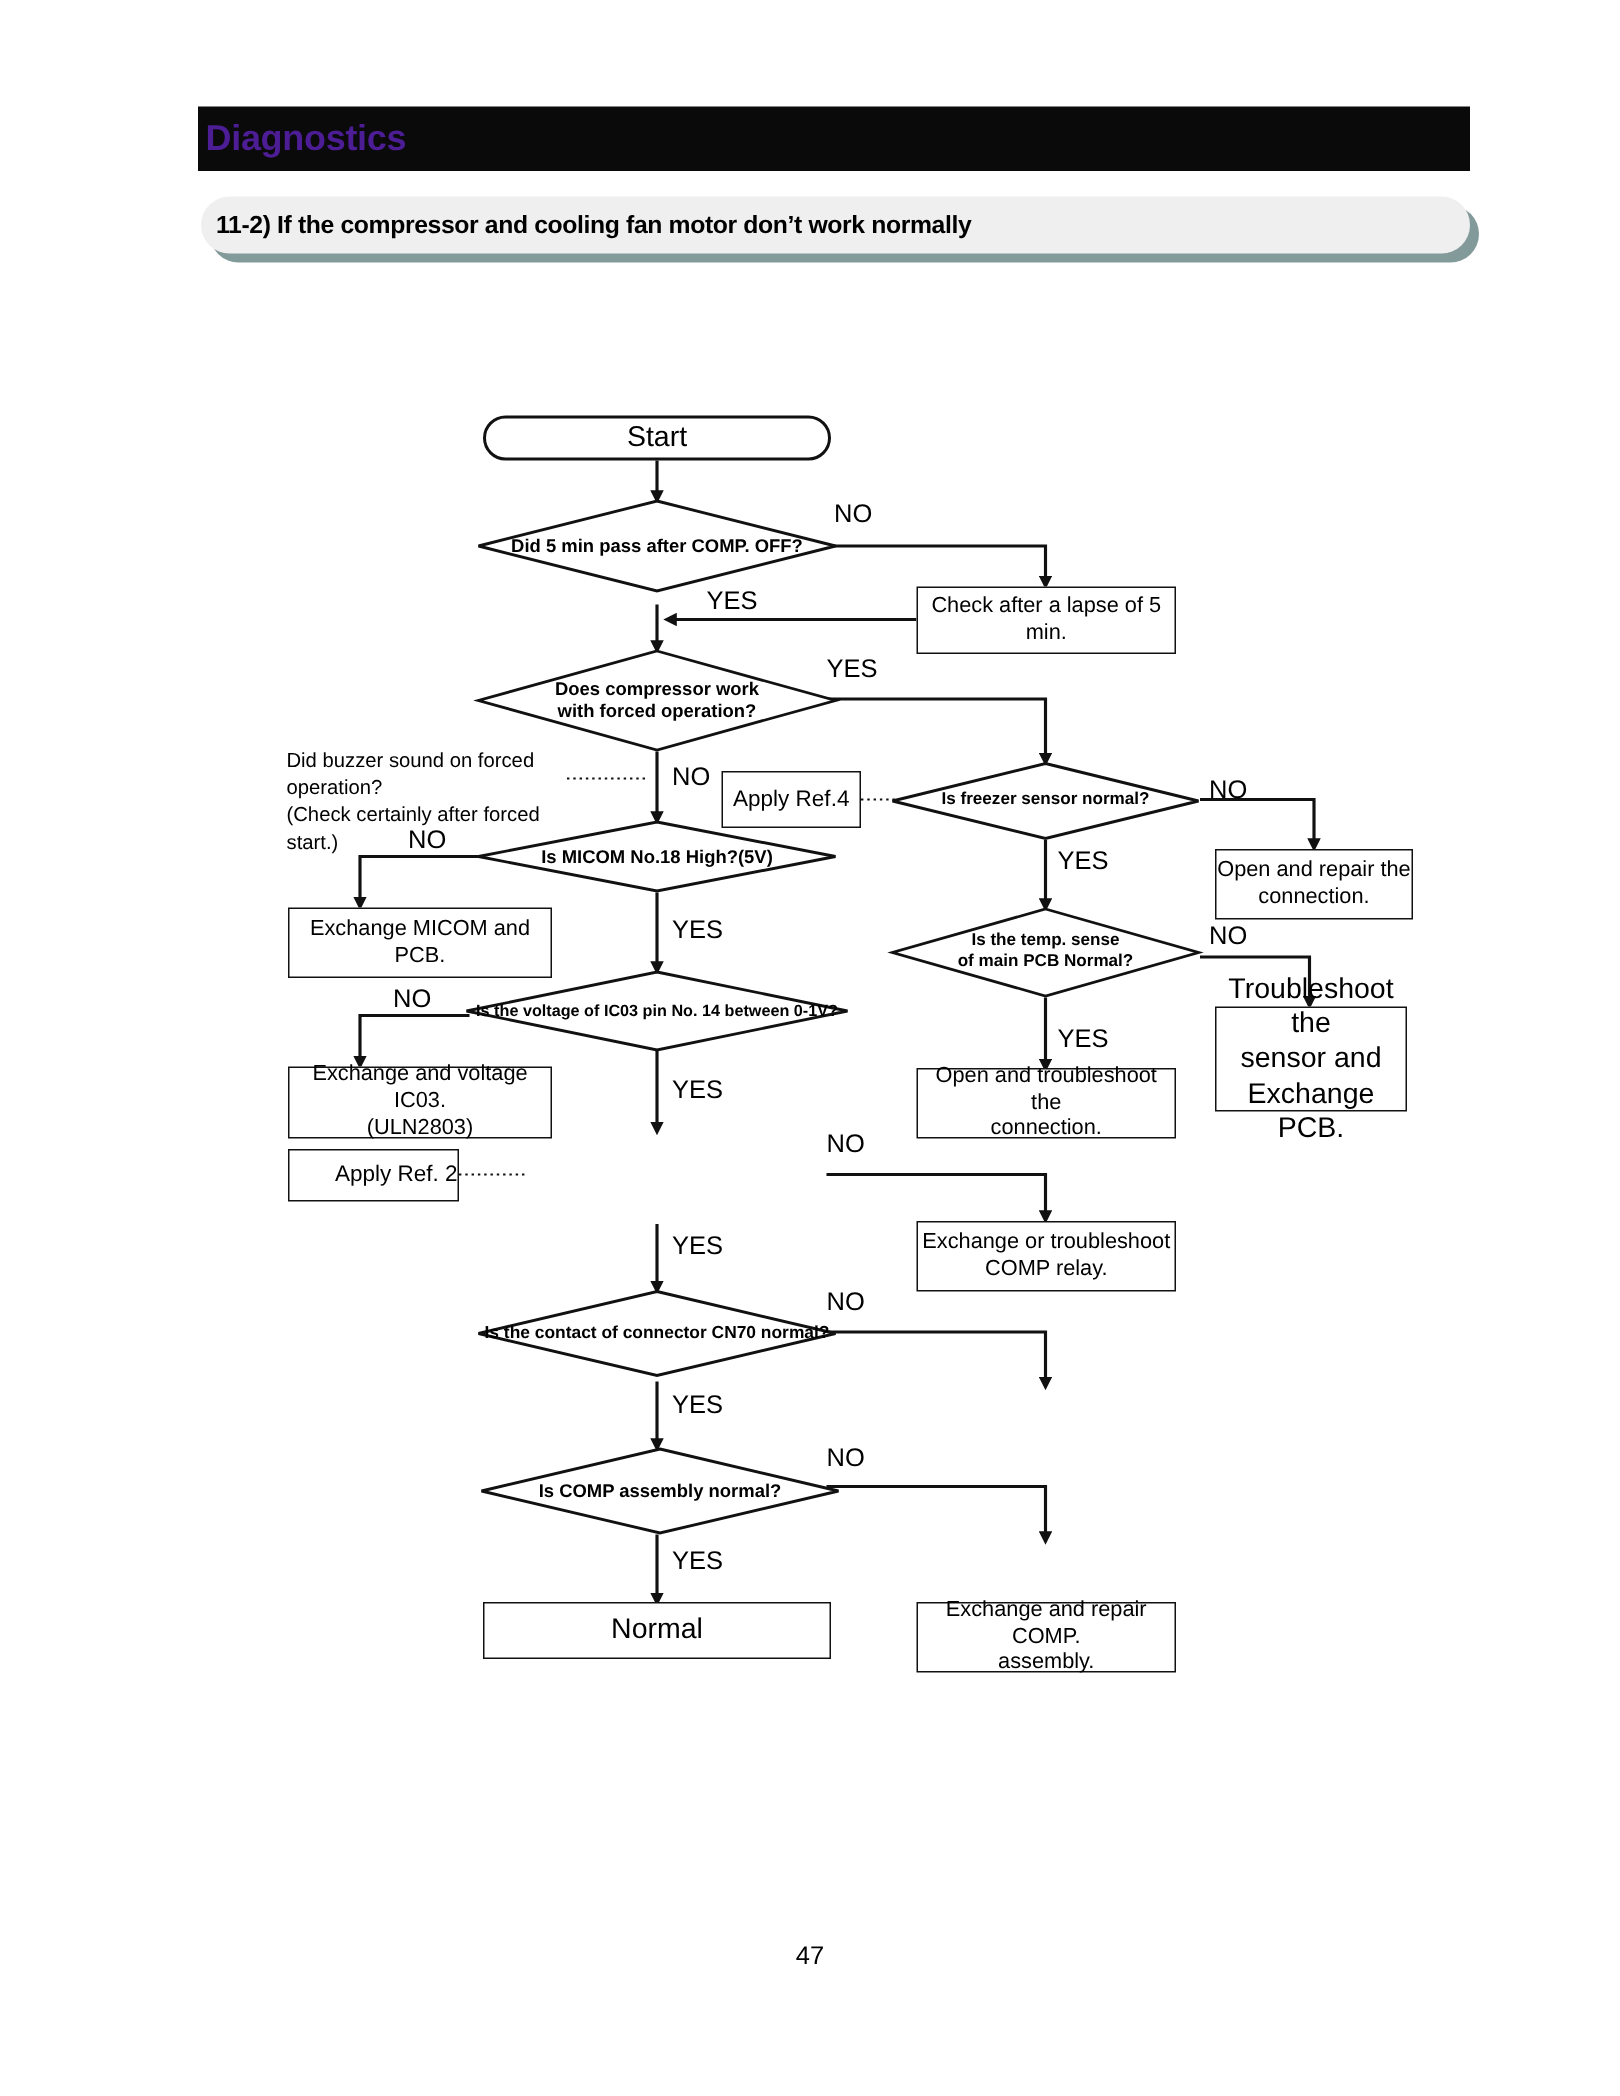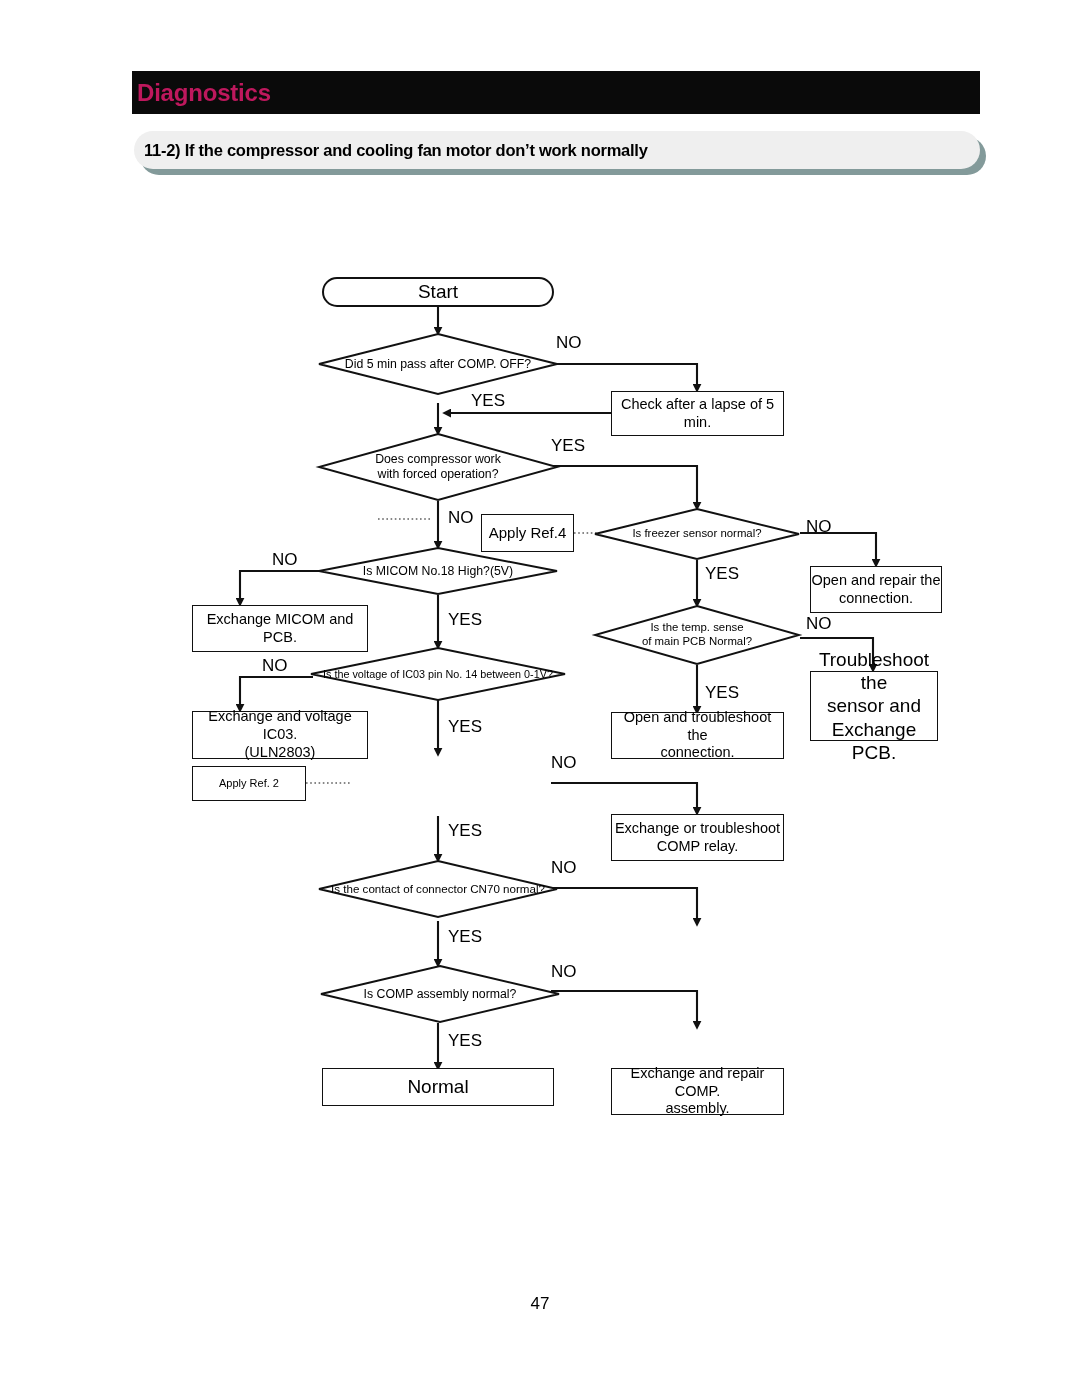--- a/index.html
+++ b/index.html
@@ -34,7 +34,7 @@
     line-height: 34px;
     font-size: 24px;
     font-weight: bold;
-    color: #be185d;
+    color: #4c1d95;
     letter-spacing: -0.2px;
   }
 

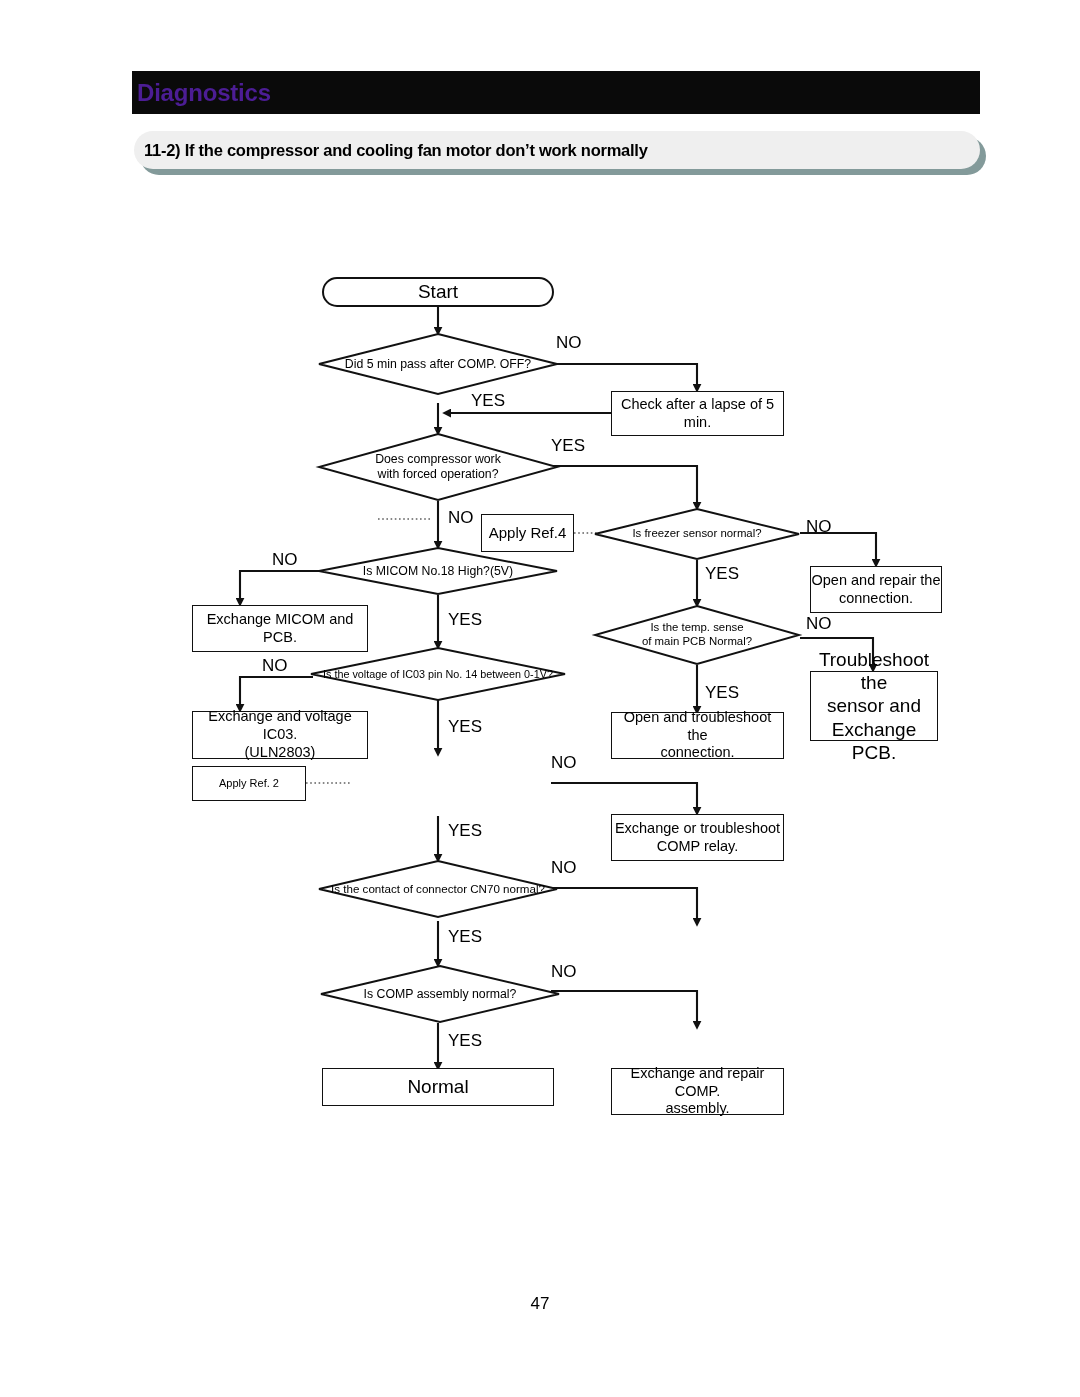--- a/index.html
+++ b/index.html
@@ -138,6 +138,7 @@
     font-size: 13px;
     line-height: 1.2;
     white-space: pre-line;
+    font-weight: bold;
   }
   .decision .dlabel.tiny { font-size: 11.4px; }
   .decision .dlabel.small { font-size: 12.3px; }

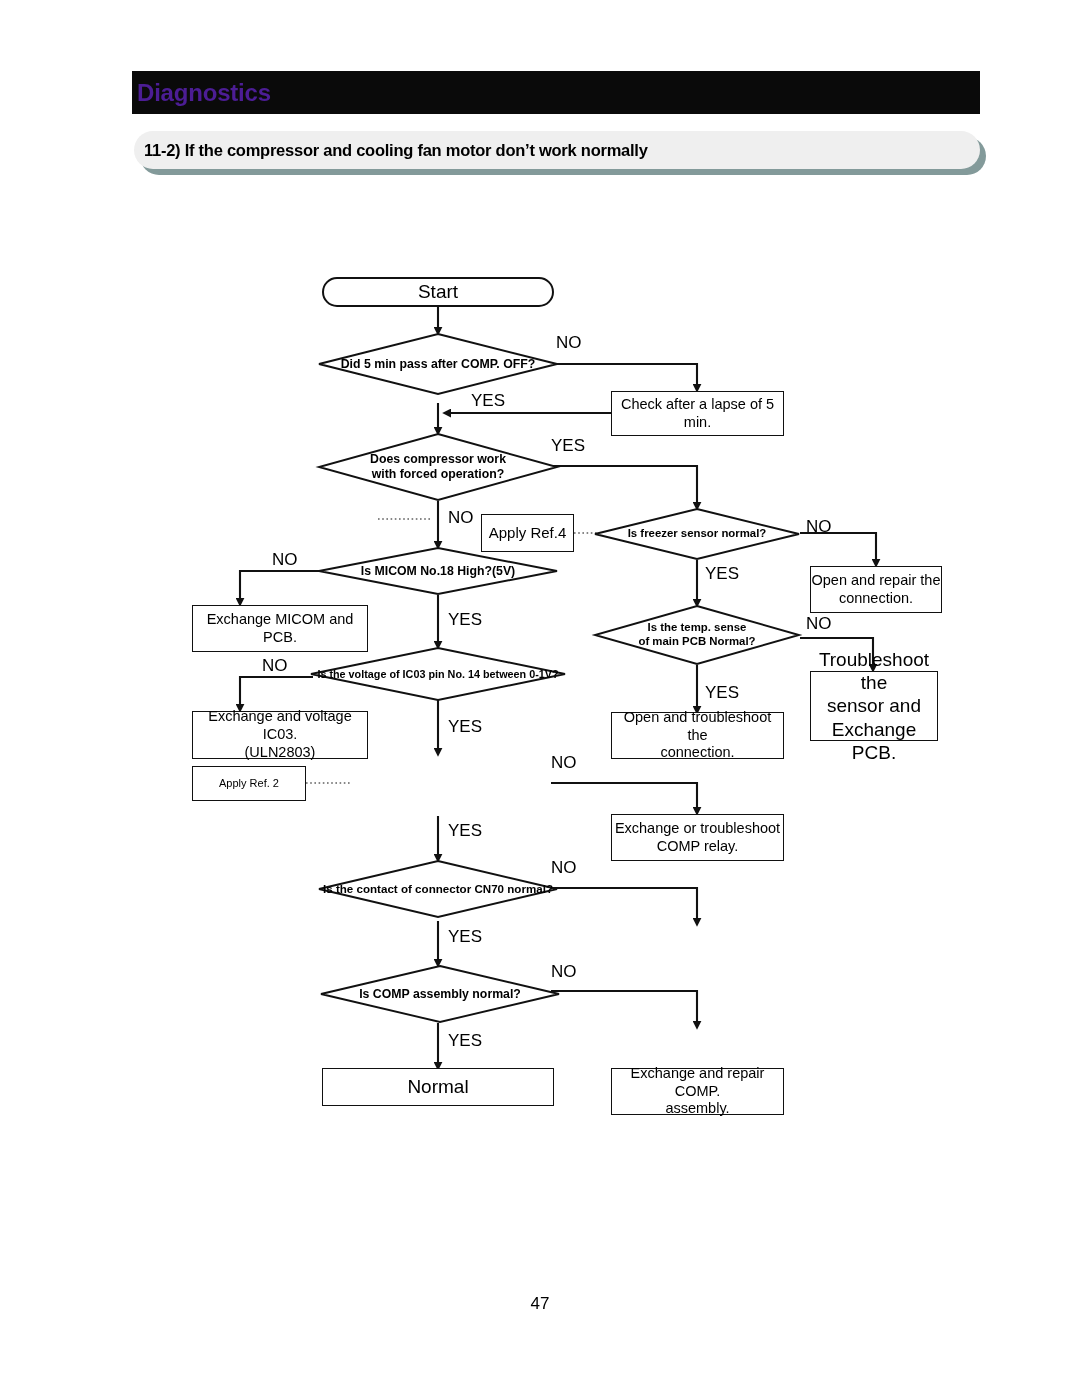--- a/index.html
+++ b/index.html
@@ -264,6 +264,8 @@
 with forced operation?</div>
   </div>
 
+  <div class="note" style="left:191px; top:498px; width:200px;">Did buzzer sound on forced operation?
+(Check certainly after forced start.)</div>
 
   <div class="node rect procbox" style="left:481px; top:514px; width:93px; height:38px; font-size:15px;">
     <span>Apply Ref.4</span>

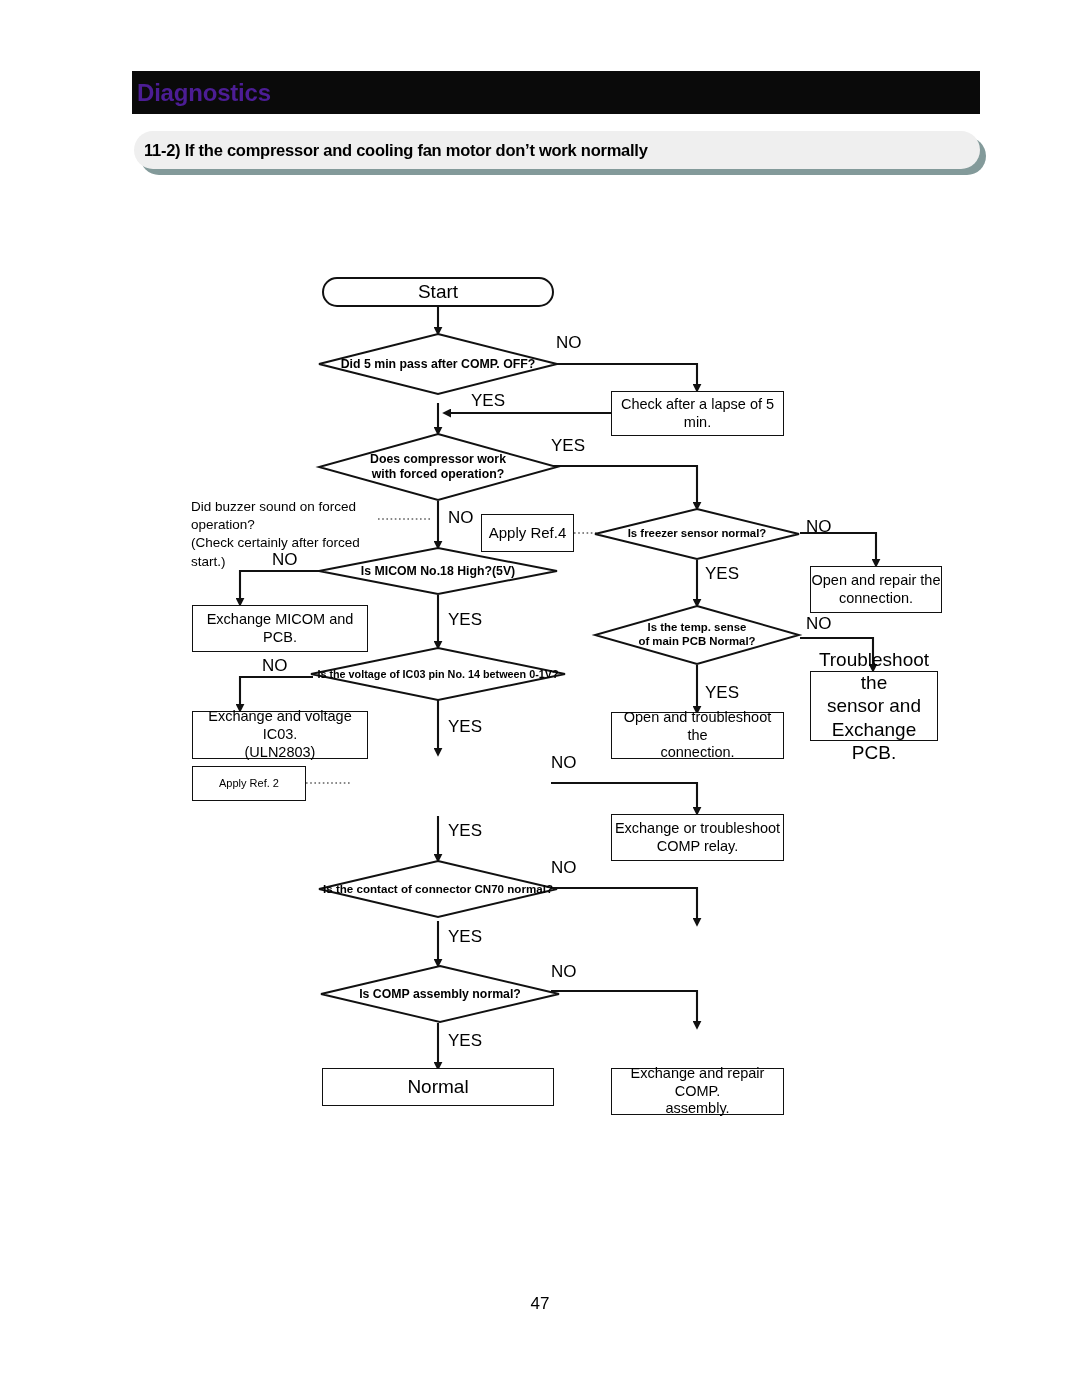--- a/index.html
+++ b/index.html
@@ -325,7 +325,7 @@
 (ULN2803)</span>
   </div>
 
-  <div class="node rect procbox" style="left:192px; top:766px; width:114px; height:35px; font-size:11px;">
+  <div class="node rect procbox" style="left:192px; top:766px; width:114px; height:35px; font-size:15px;justify-content:flex-end;">
     <span>Apply Ref. 2</span>
   </div>
 

